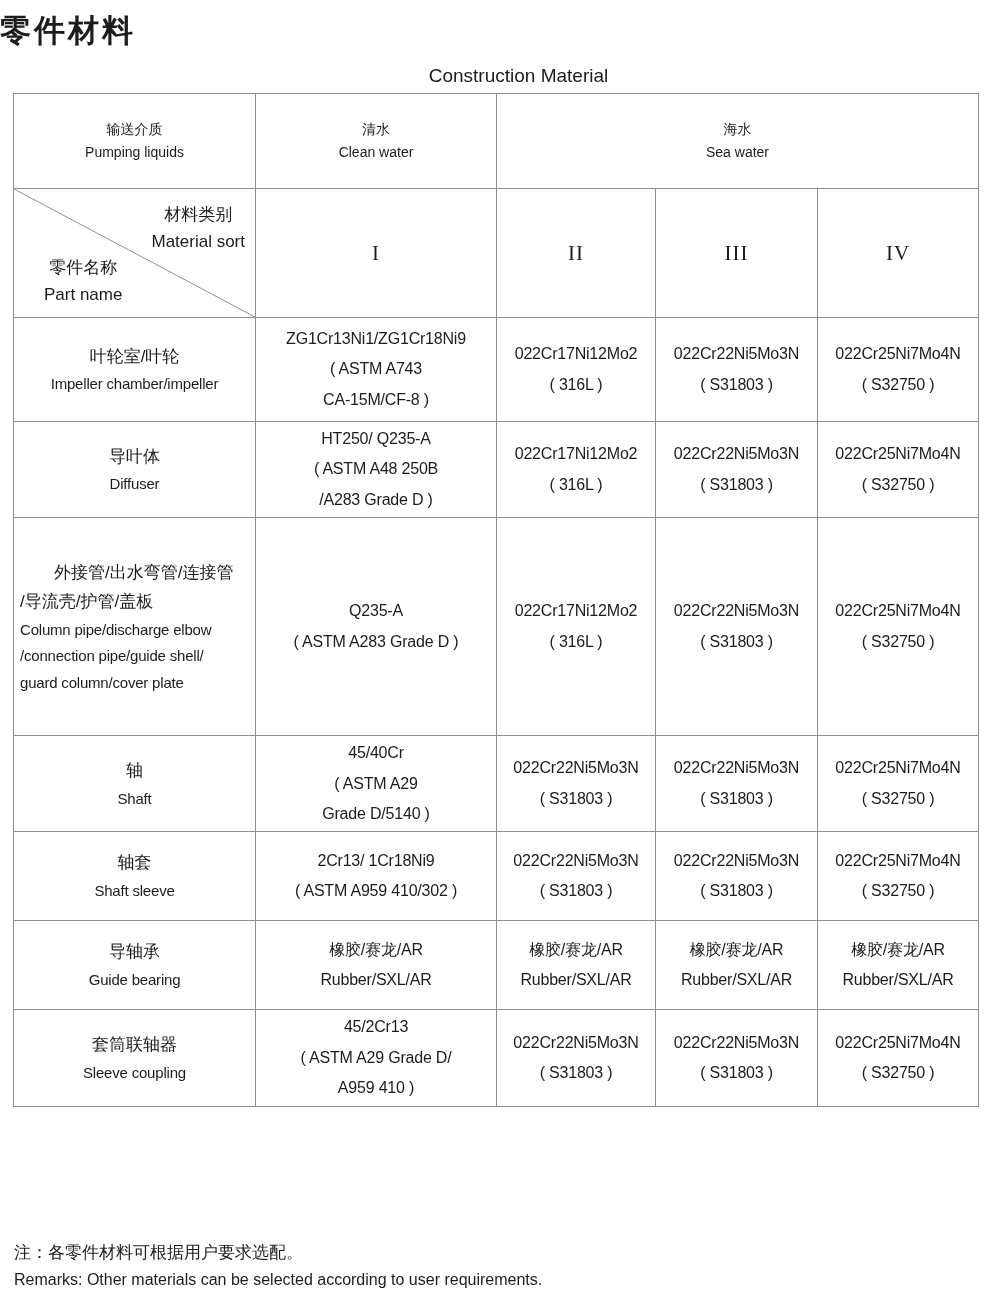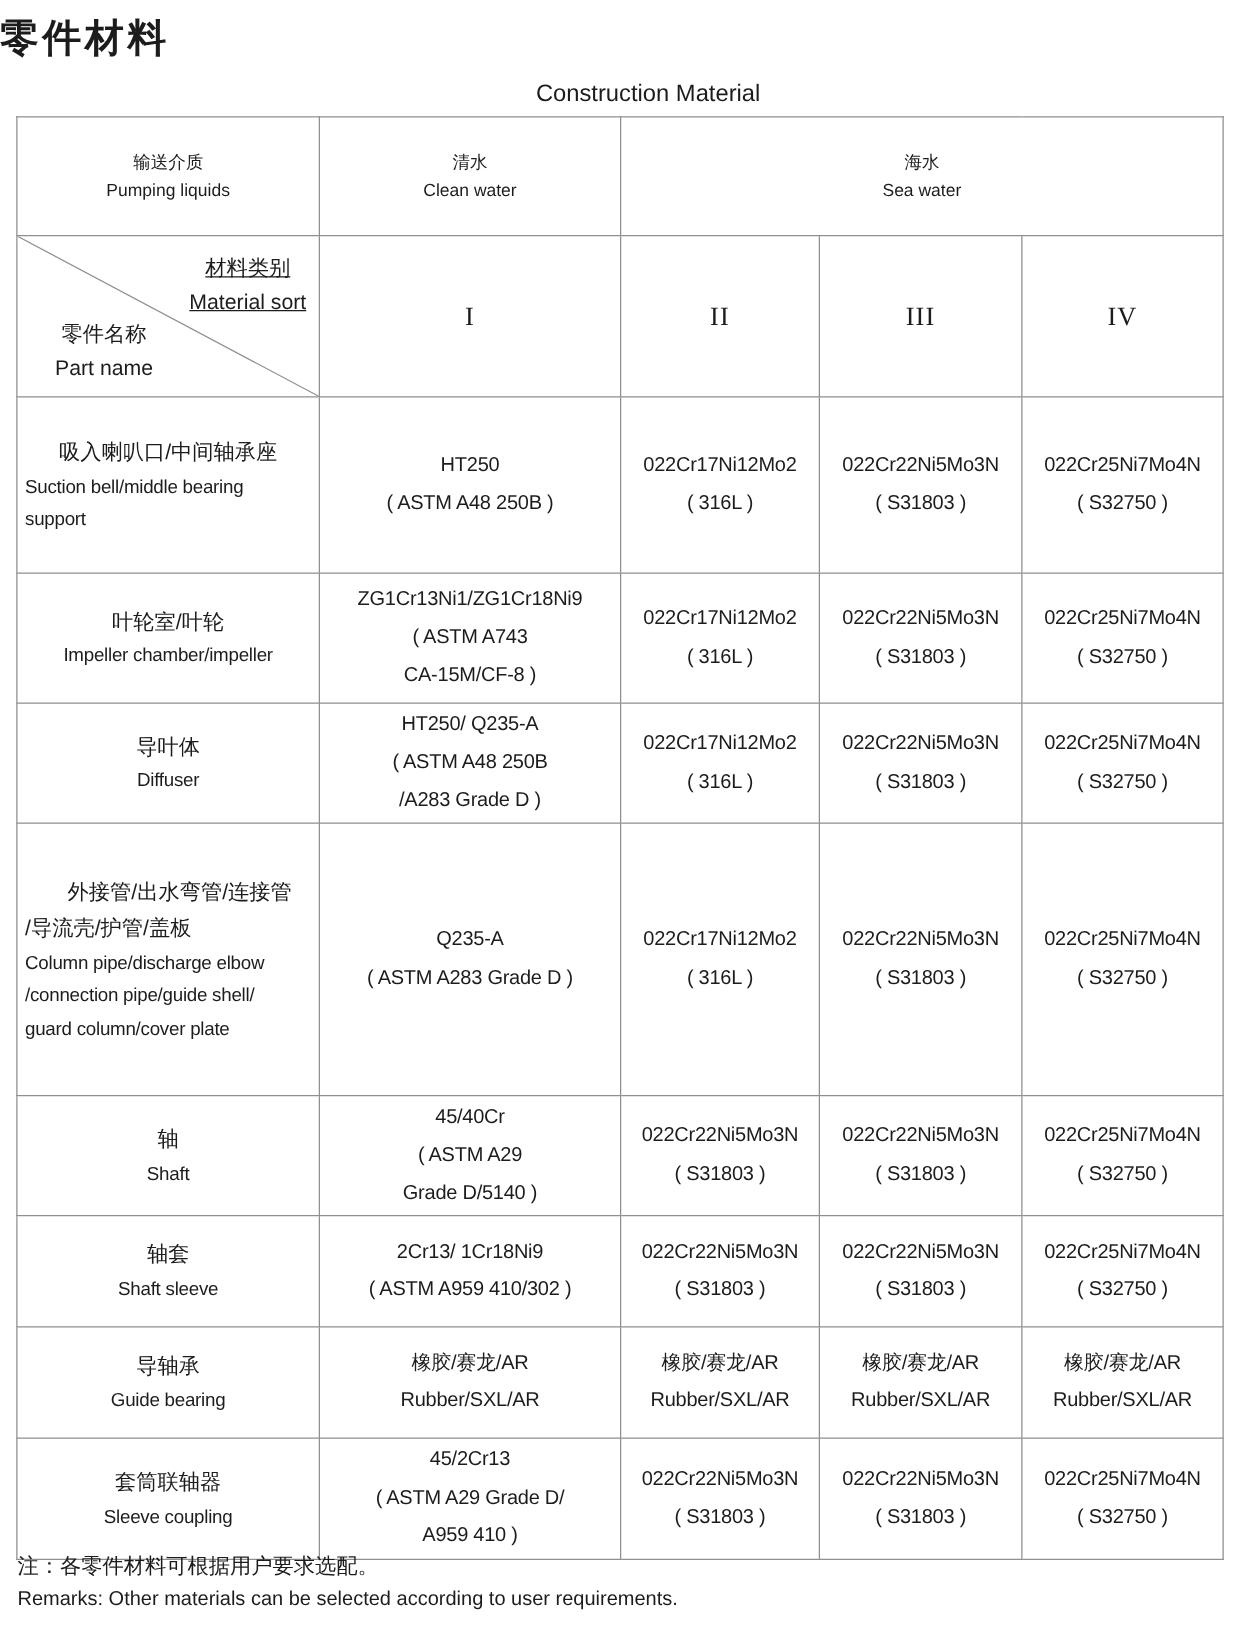--- a/index.html
+++ b/index.html
@@ -25,7 +25,7 @@
 
   .diag { position: relative; padding: 0; }
   .diag svg.diagline { position: absolute; left: 0; top: 0; width: 100%; height: 100%; display: block; }
-  .diag .ms { position: absolute; top: 12px; right: 10px; font-size: 17px; line-height: 1.6; text-align: center; text-decoration: underline; }
+  .diag .ms { position: absolute; top: 12px; right: 10px; font-size: 17px; line-height: 1.6; text-align: center; }
   .diag .pn { position: absolute; bottom: 9px; left: 10px; font-size: 17px; line-height: 1.6; text-align: center; margin-left: 20px; }
 
   .grade { font-family: "Liberation Serif", "DejaVu Serif", serif; font-size: 21px; letter-spacing: 1px; }

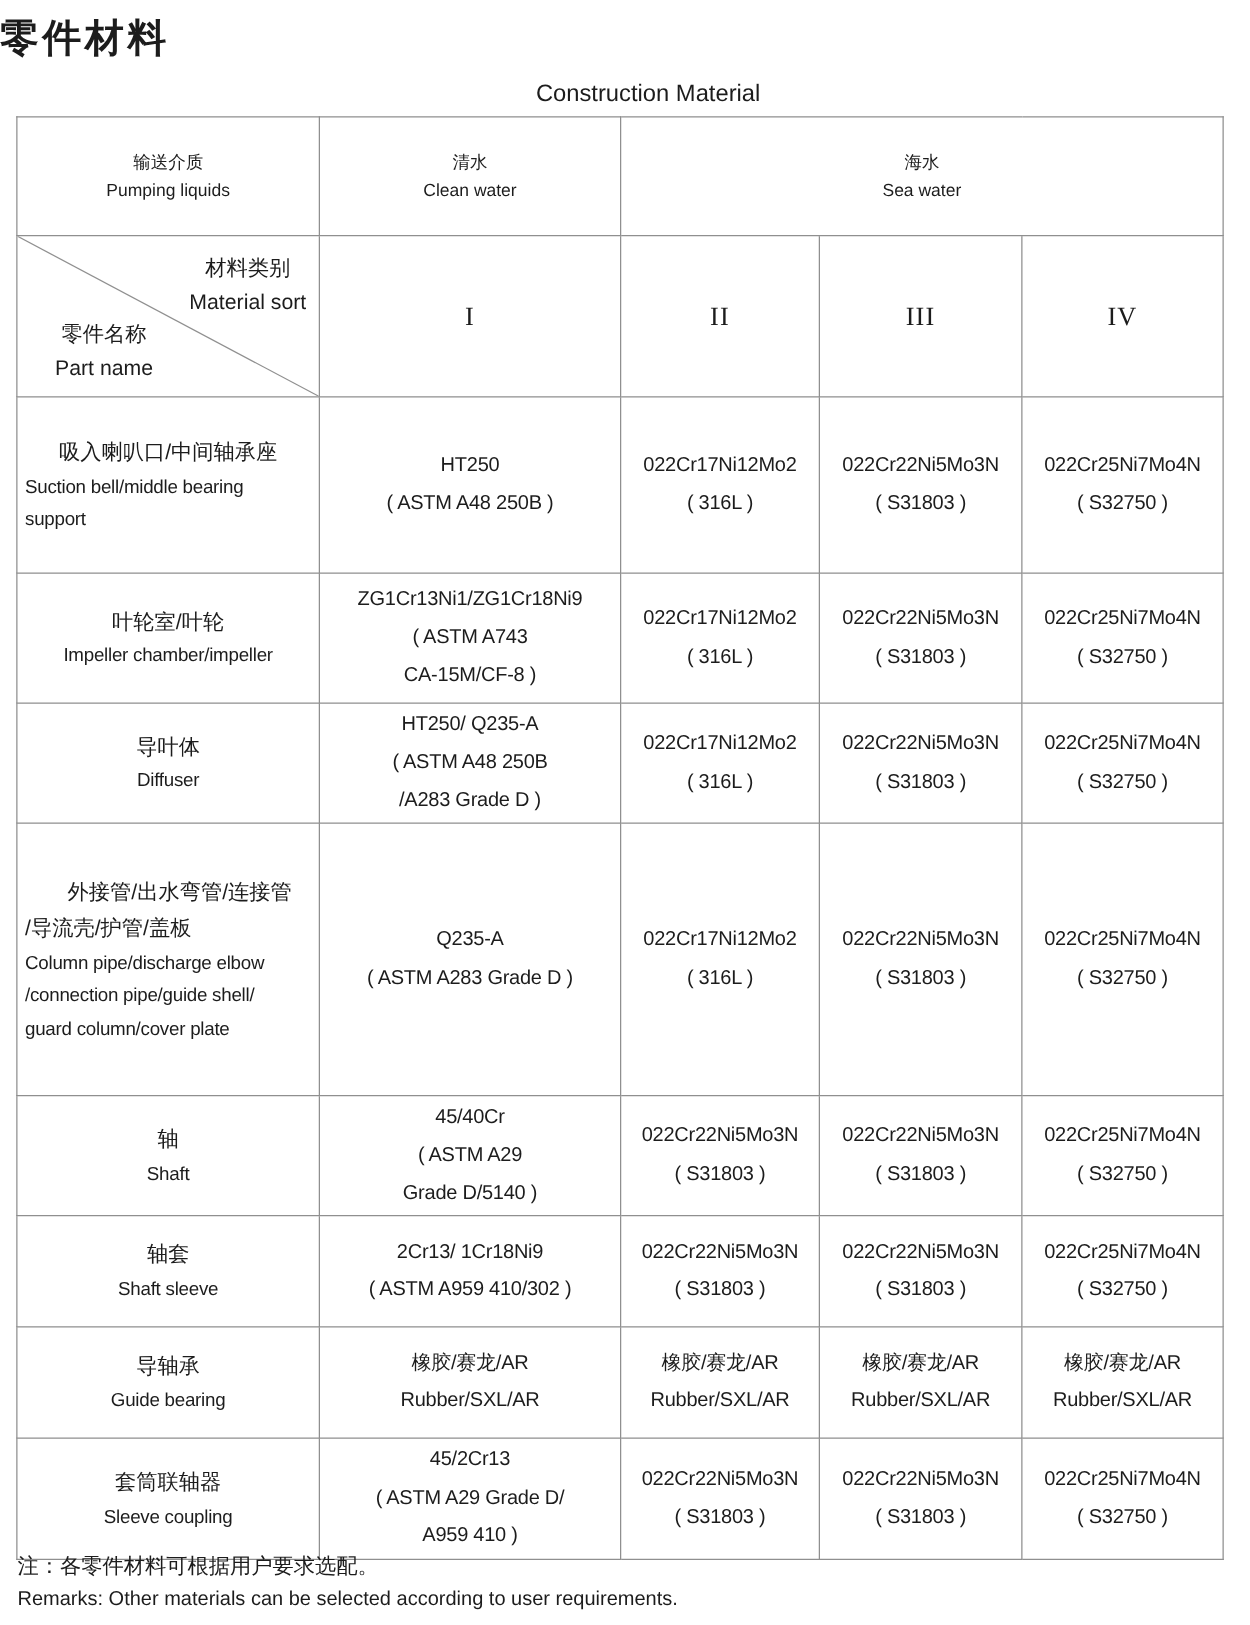--- a/index.html
+++ b/index.html
@@ -95,21 +95,6 @@
         <td class="grade">IV</td>
       </tr>
 
-      <tr style="height:141px" class="r-wrap">
-        <td class="part">
-          <span class="zh">吸入喇叭口/中间轴承座</span>
-          <span class="en">Suction bell/middle bearing
-support</span>
-        </td>
-        <td class="mat">HT250
-( ASTM A48 250B )</td>
-        <td class="mat">022Cr17Ni12Mo2
-( 316L )</td>
-        <td class="mat">022Cr22Ni5Mo3N
-( S31803 )</td>
-        <td class="mat">022Cr25Ni7Mo4N
-( S32750 )</td>
-      </tr>
 
       <tr style="height:104px">
         <td class="part">

